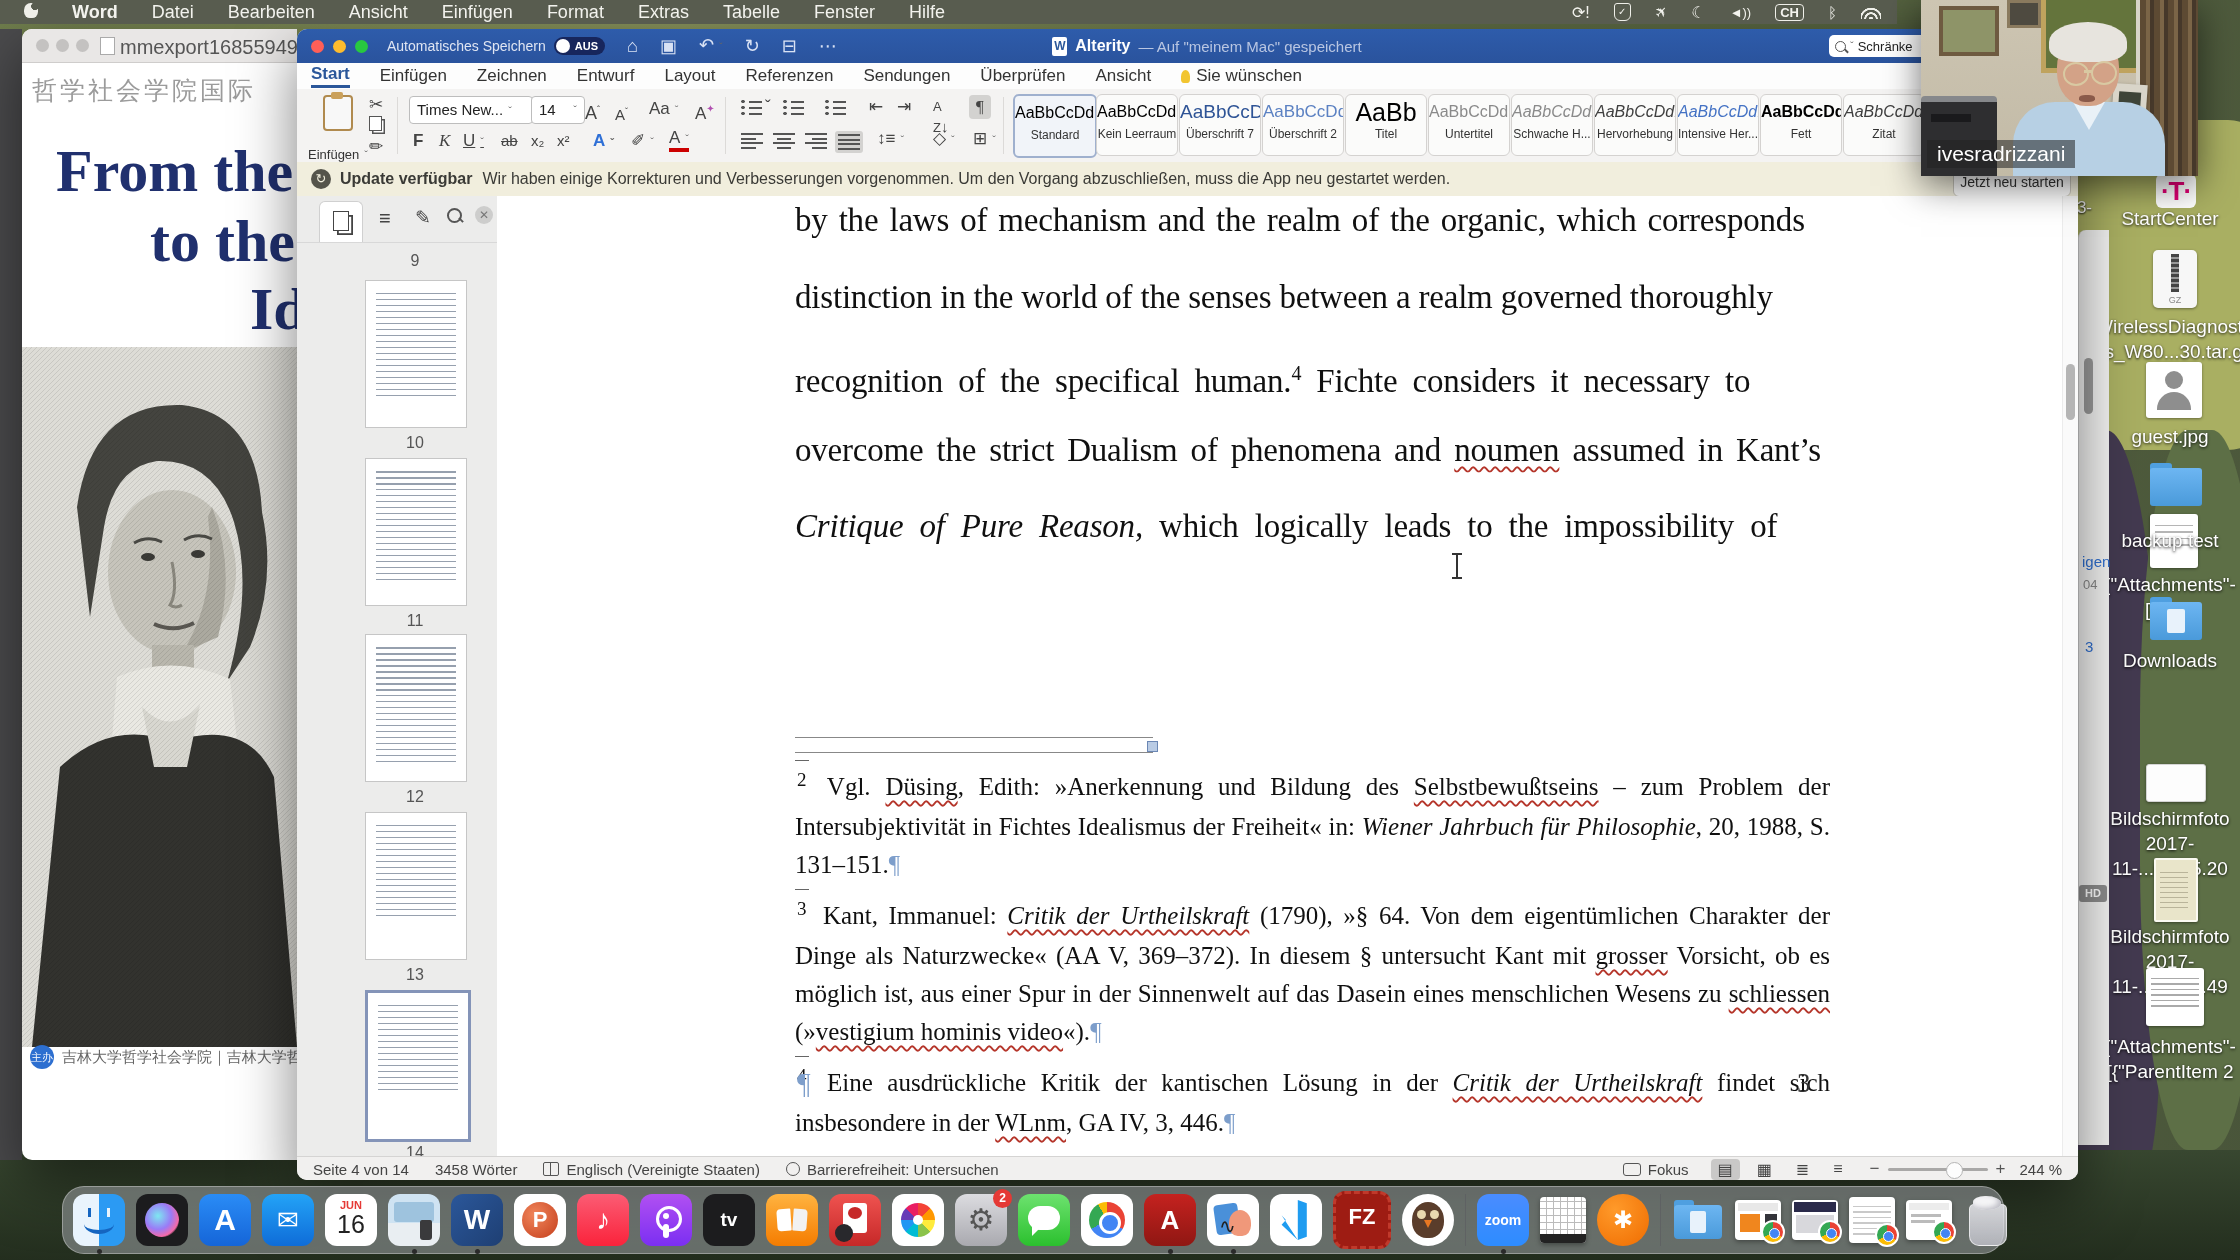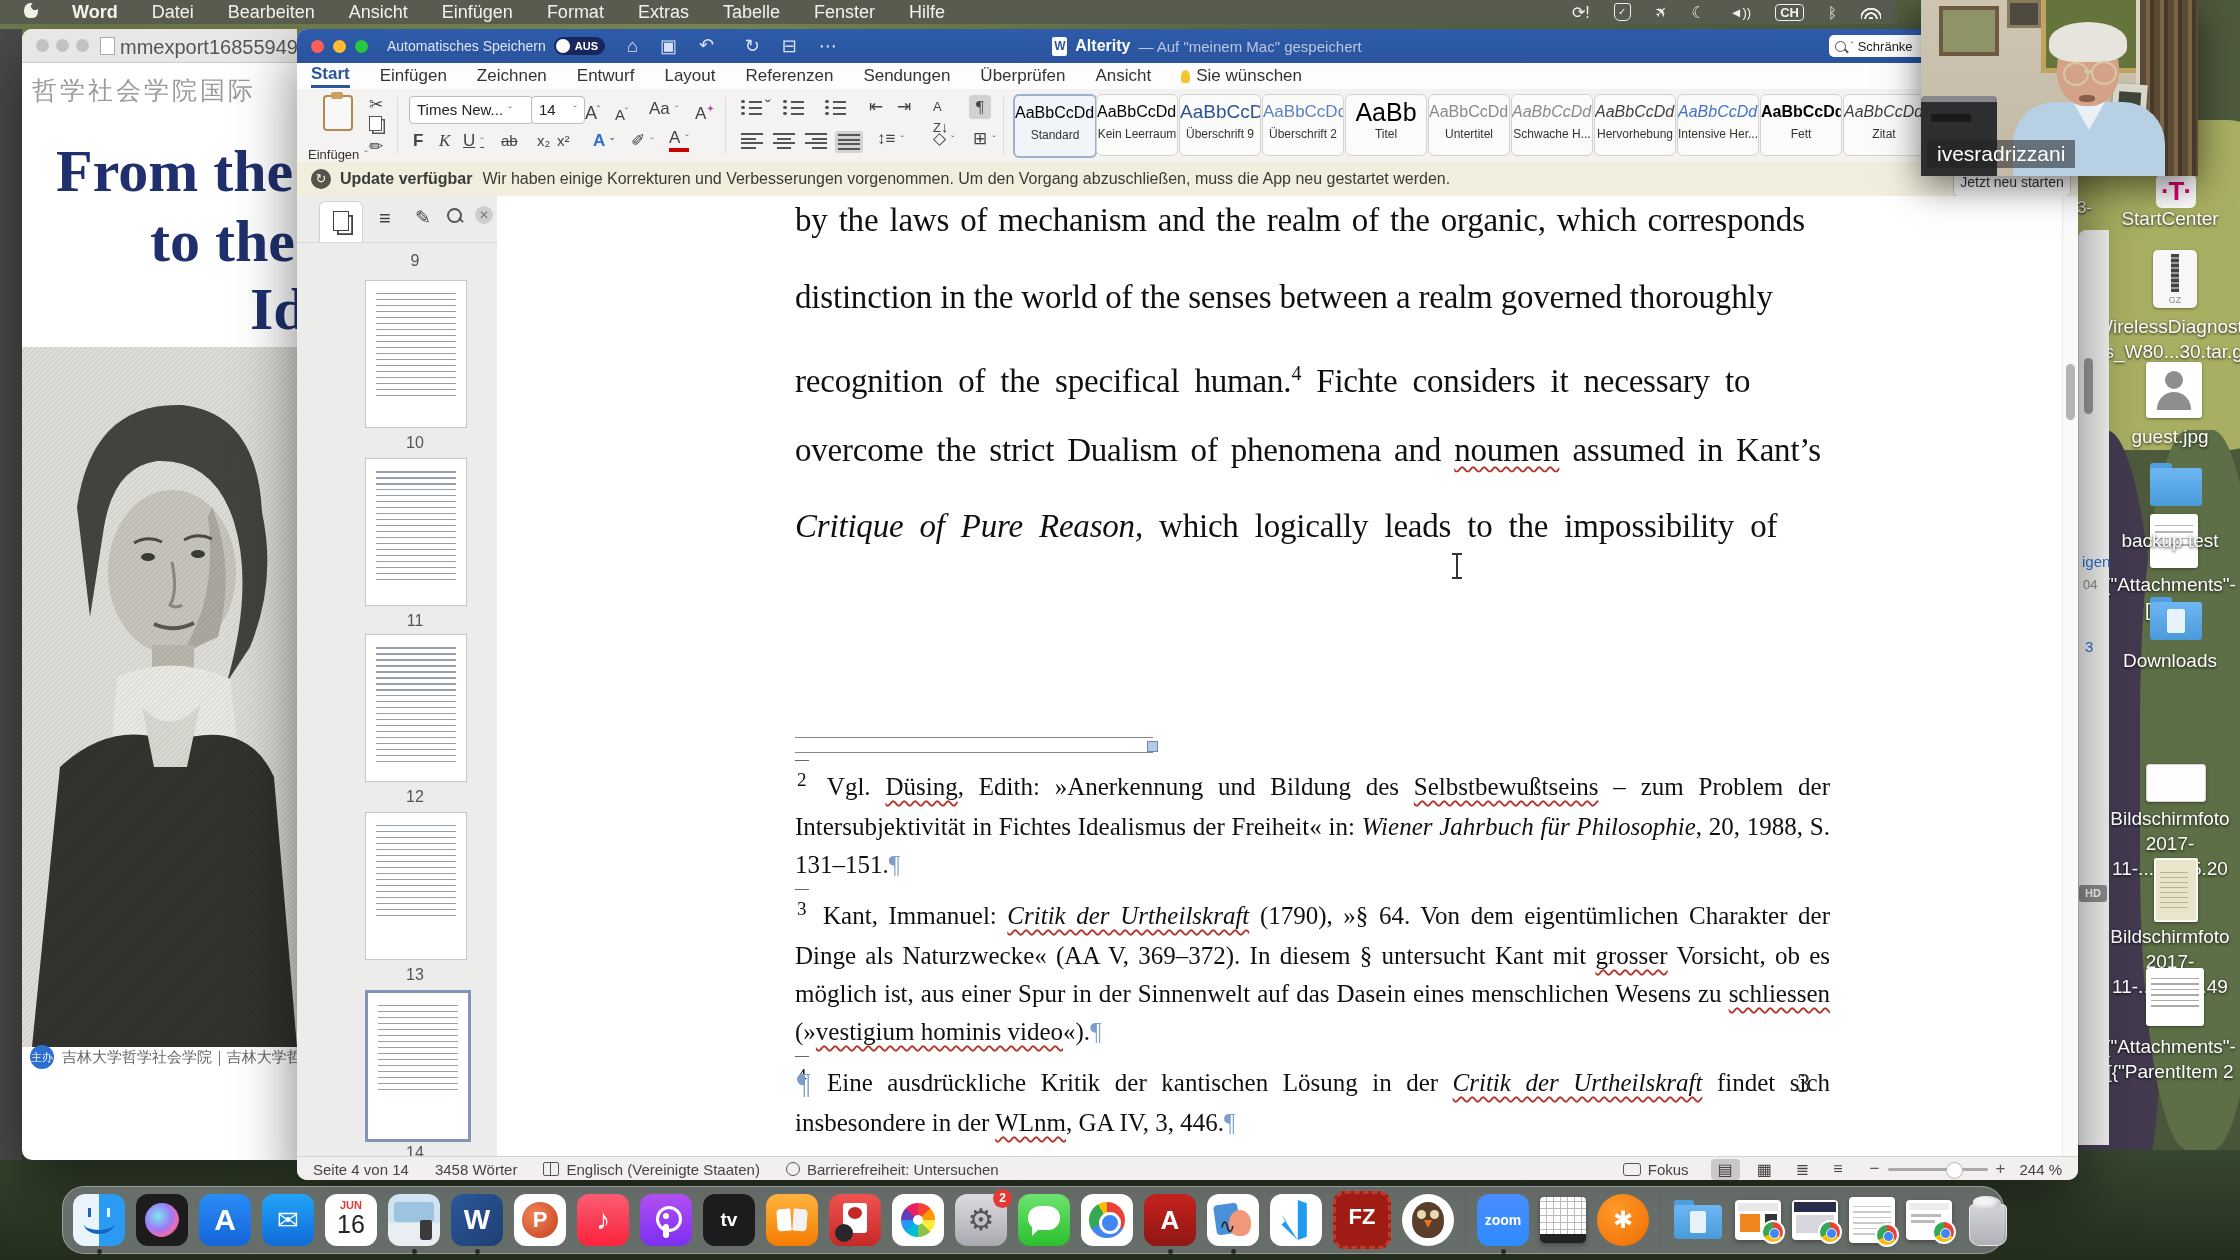--- a/index.html
+++ b/index.html
@@ -248,7 +248,7 @@
       <span class="r-ic" style="left:142px;top:42px;font-style:italic;font-family:'Liberation Serif',serif">K</span>
       <span class="r-ic" style="left:166px;top:42px;text-decoration:underline">U<span class="chev">ˇ</span></span>
       <span class="r-ic" style="left:204px;top:42px;text-decoration:line-through;font-size:15px">ab</span>
-      <span class="r-ic" style="left:240px;top:42px;font-size:15px">x₂</span>
+      <span class="r-ic" style="left:234px;top:42px;font-size:15px">x₂</span>
       <span class="r-ic" style="left:260px;top:42px;font-size:15px">x²</span>
       <span class="r-ic" style="left:296px;top:42px;color:#2e6fd6;font-weight:bold">A<span class="chev">ˇ</span></span>
       <span class="r-ic" style="left:334px;top:42px">✐<span class="chev">ˇ</span></span>

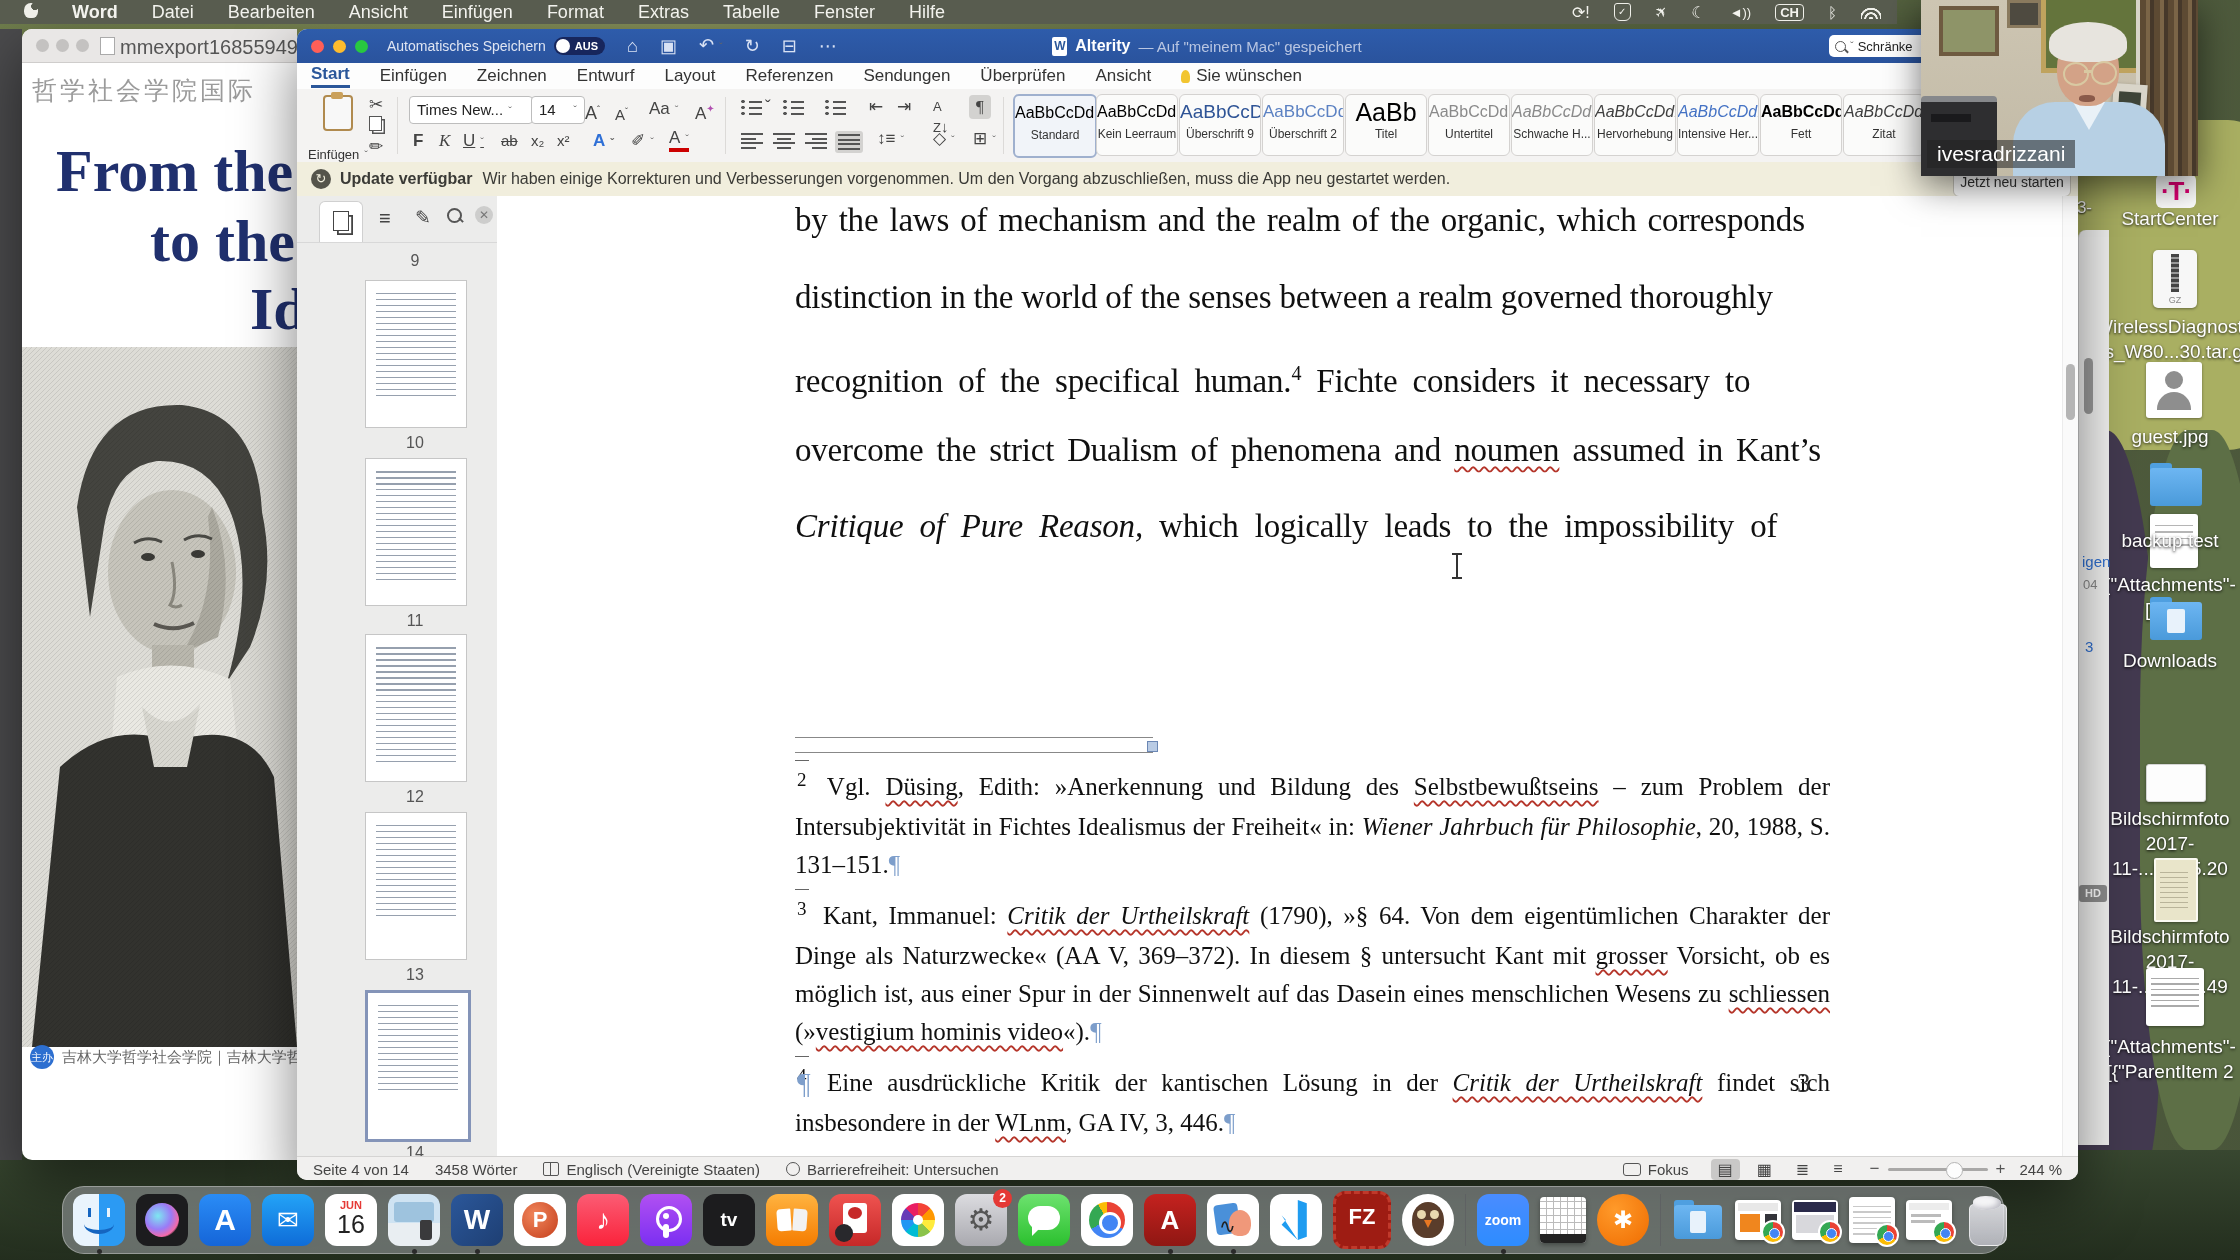--- a/index.html
+++ b/index.html
@@ -302,7 +302,7 @@
         </div>
       <div class="chip" style="left:882px;top:5px">
           <span class="s" style="color:#2f5496;font-size:19px">AaBbCcD</span>
-          <span class="l">Überschrift 9</span>
+          <span class="l">Überschrift 7</span>
         </div>
       <div class="chip" style="left:965px;top:5px">
           <span class="s" style="color:#5b81c2;font-size:17px">AaBbCcDdE</span>

